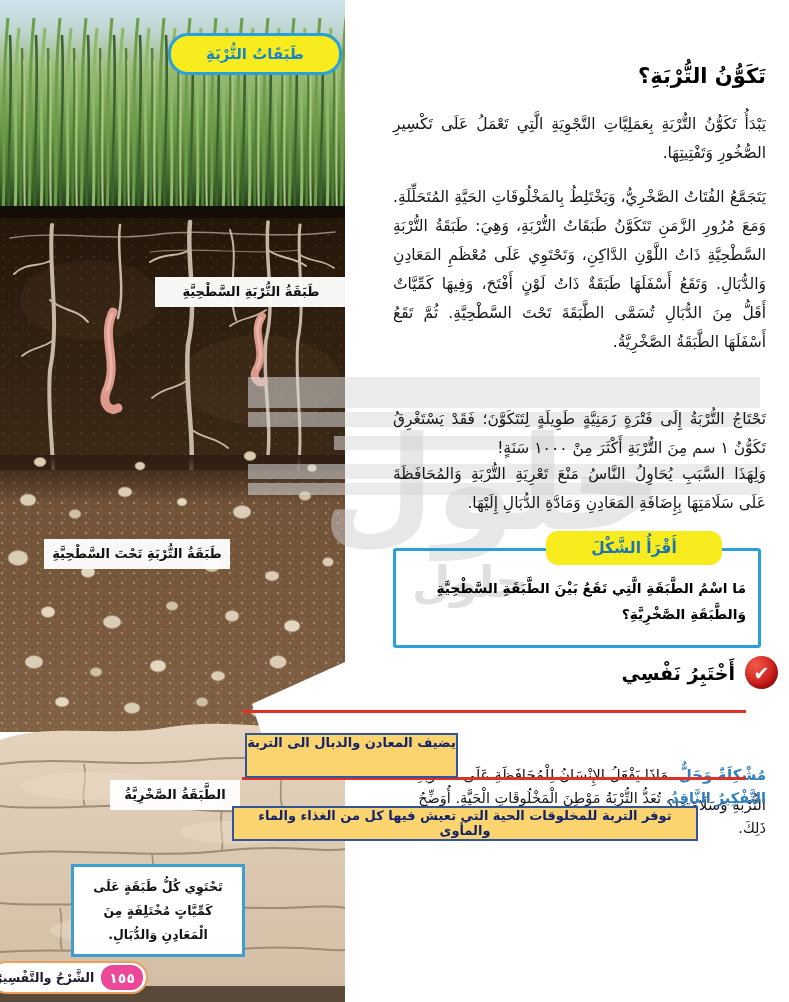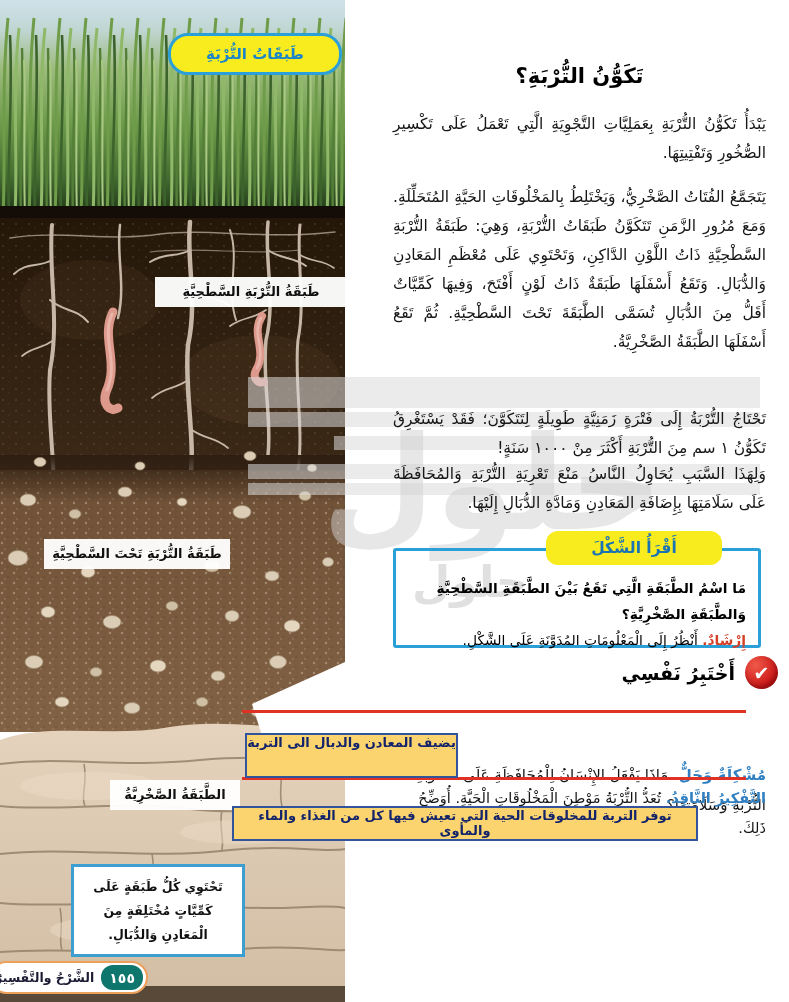--- a/index.html
+++ b/index.html
@@ -35,7 +35,7 @@
   .wm-mid{left:412px;top:556px;font-size:44px;color:#d9d9d9;opacity:.8;font-weight:bold;}
   .wm-latin{left:530px;top:598px;font-size:23px;color:#a9d5e9;letter-spacing:7px;direction:ltr;}
   
-  .tcol{left:393px;width:373px;direction:rtl;text-align:center;color:#161616;z-index:2;}
+  .tcol{left:393px;width:373px;direction:rtl;text-align:right;color:#161616;z-index:2;}
   .page-title{font-size:21px;font-weight:bold;color:#000;}
   .body-p{font-size:15.5px;font-weight:500;line-height:29px;text-align:justify;}
   

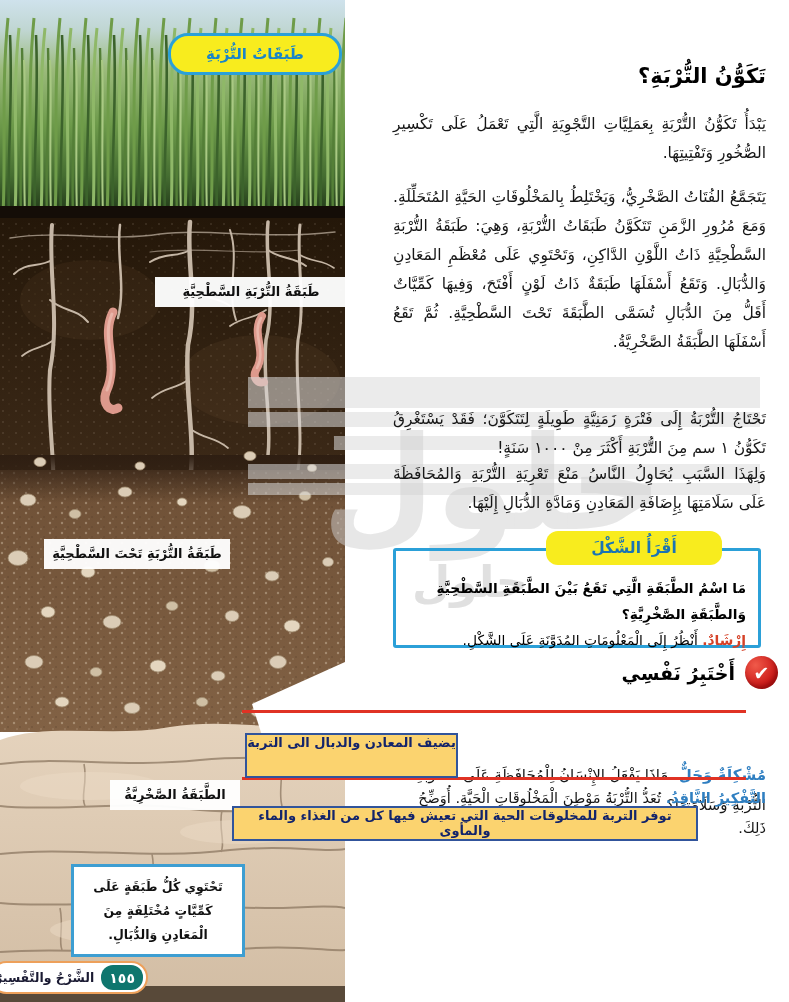--- a/index.html
+++ b/index.html
@@ -283,10 +283,6 @@
       <span>أَقْرَأُ الشَّكْلَ</span>
     </div>
     <div class="readfig-q">مَا اسْمُ الطَّبَقَةِ الَّتِي تَقَعُ بَيْنَ الطَّبَقَةِ السَّطْحِيَّةِ وَالطَّبَقَةِ الصَّخْرِيَّةِ؟</div>
-    <div class="readfig-hint">
-      <span class="hint-label">إِرْشَادٌ.</span>
-      <span>أَنْظُرُ إِلَى الْمَعْلُومَاتِ المُدَوَّنَةِ عَلَى الشَّكْلِ.</span>
-    </div>
   </div>
 
   <div class="abs selftest-header">

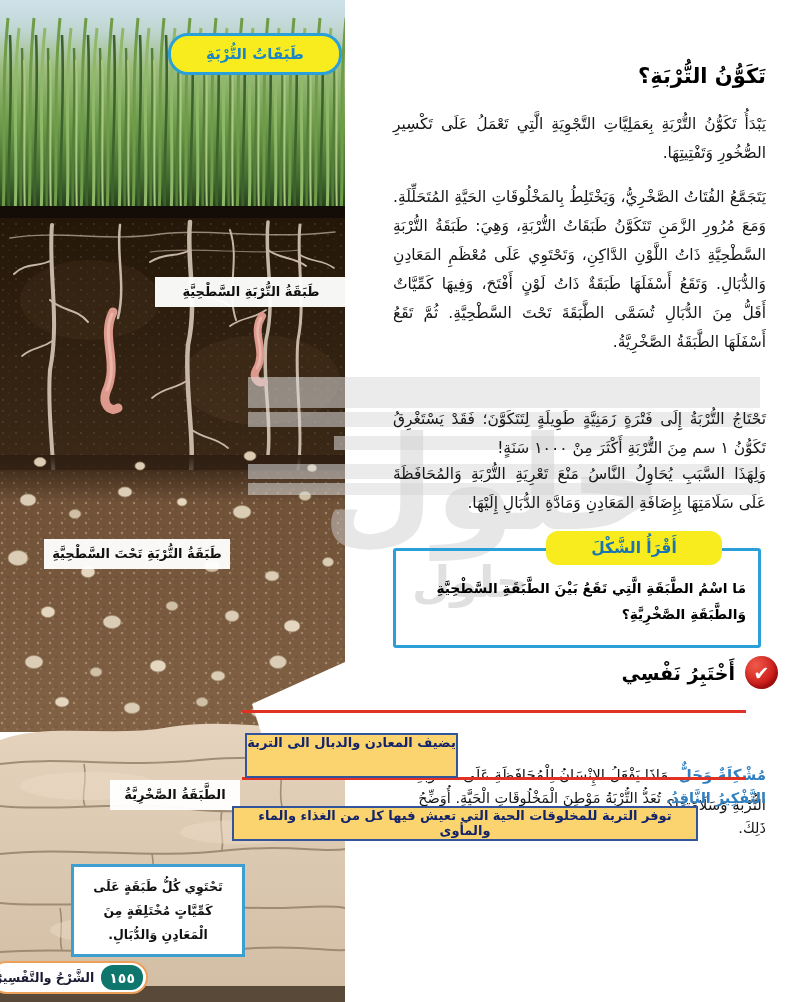--- a/index.html
+++ b/index.html
@@ -82,7 +82,7 @@
     padding:0 3px;box-sizing:border-box;gap:7px;
   }
   .footer-num{
-    background:#0f766e;color:#fff;font-weight:bold;font-size:14px;
+    background:#ec4899;color:#fff;font-weight:bold;font-size:14px;
     width:46px;height:25px;border-radius:12px;
     display:flex;align-items:center;justify-content:center;
   }

